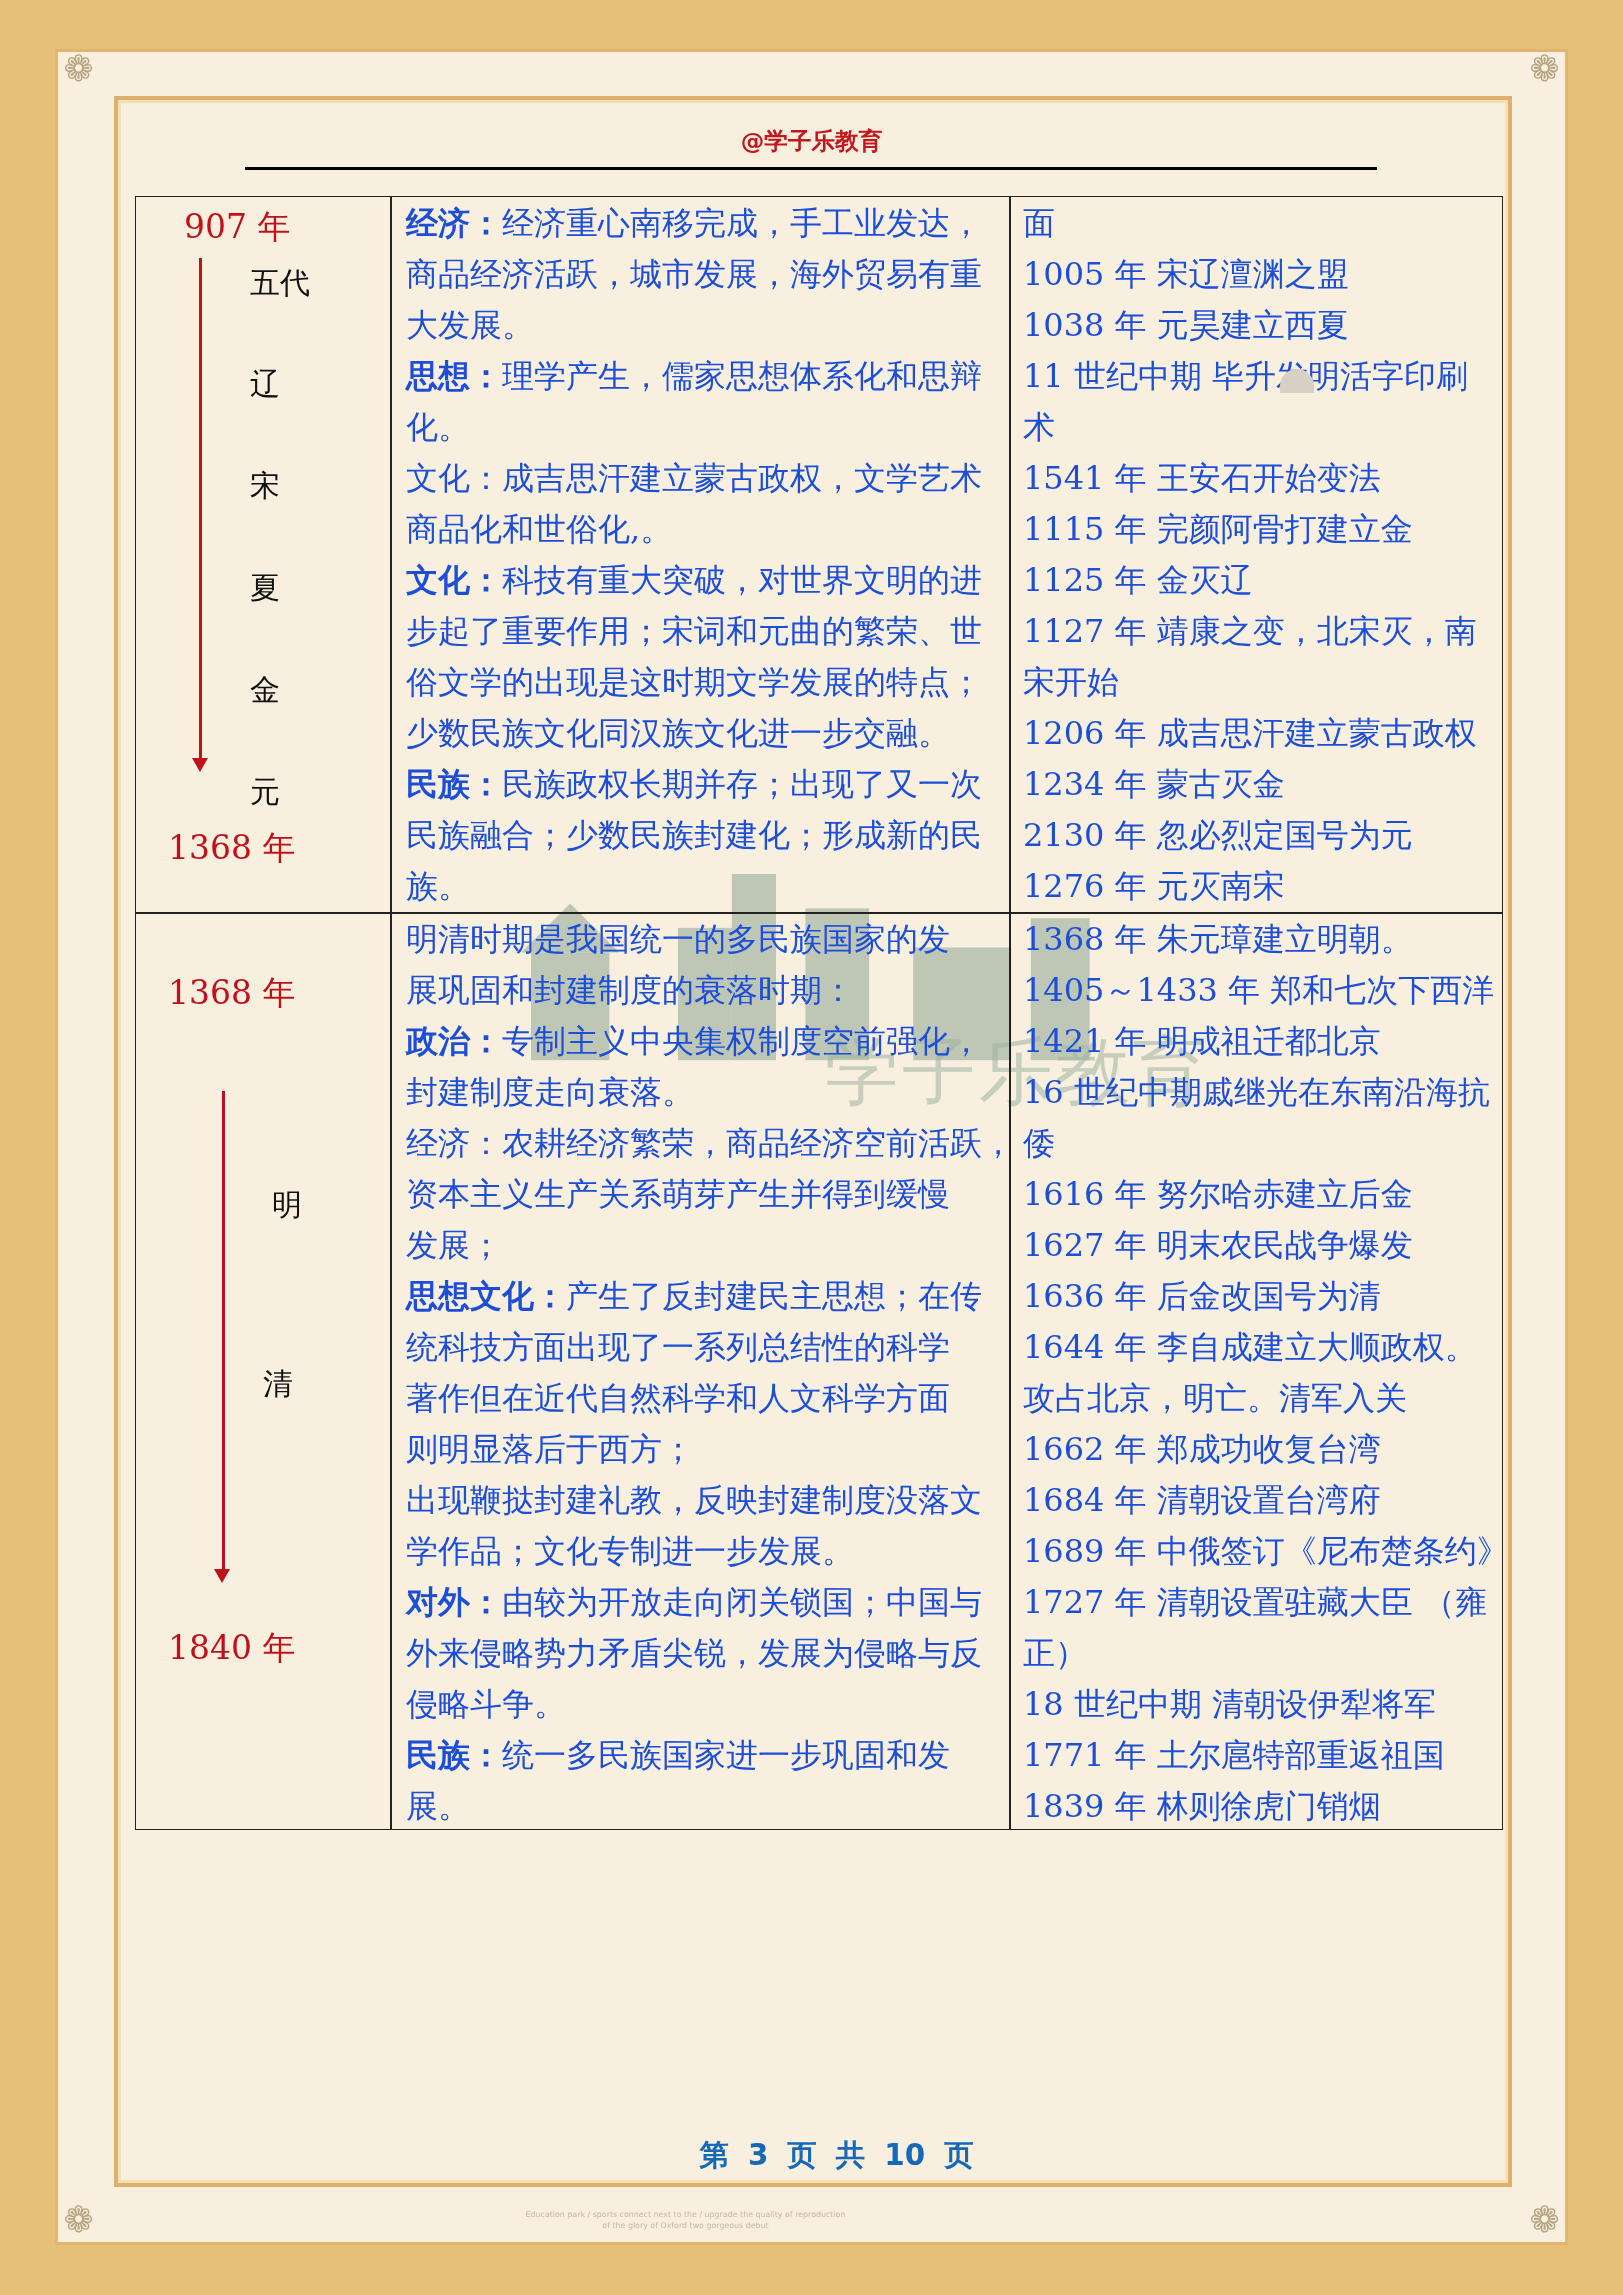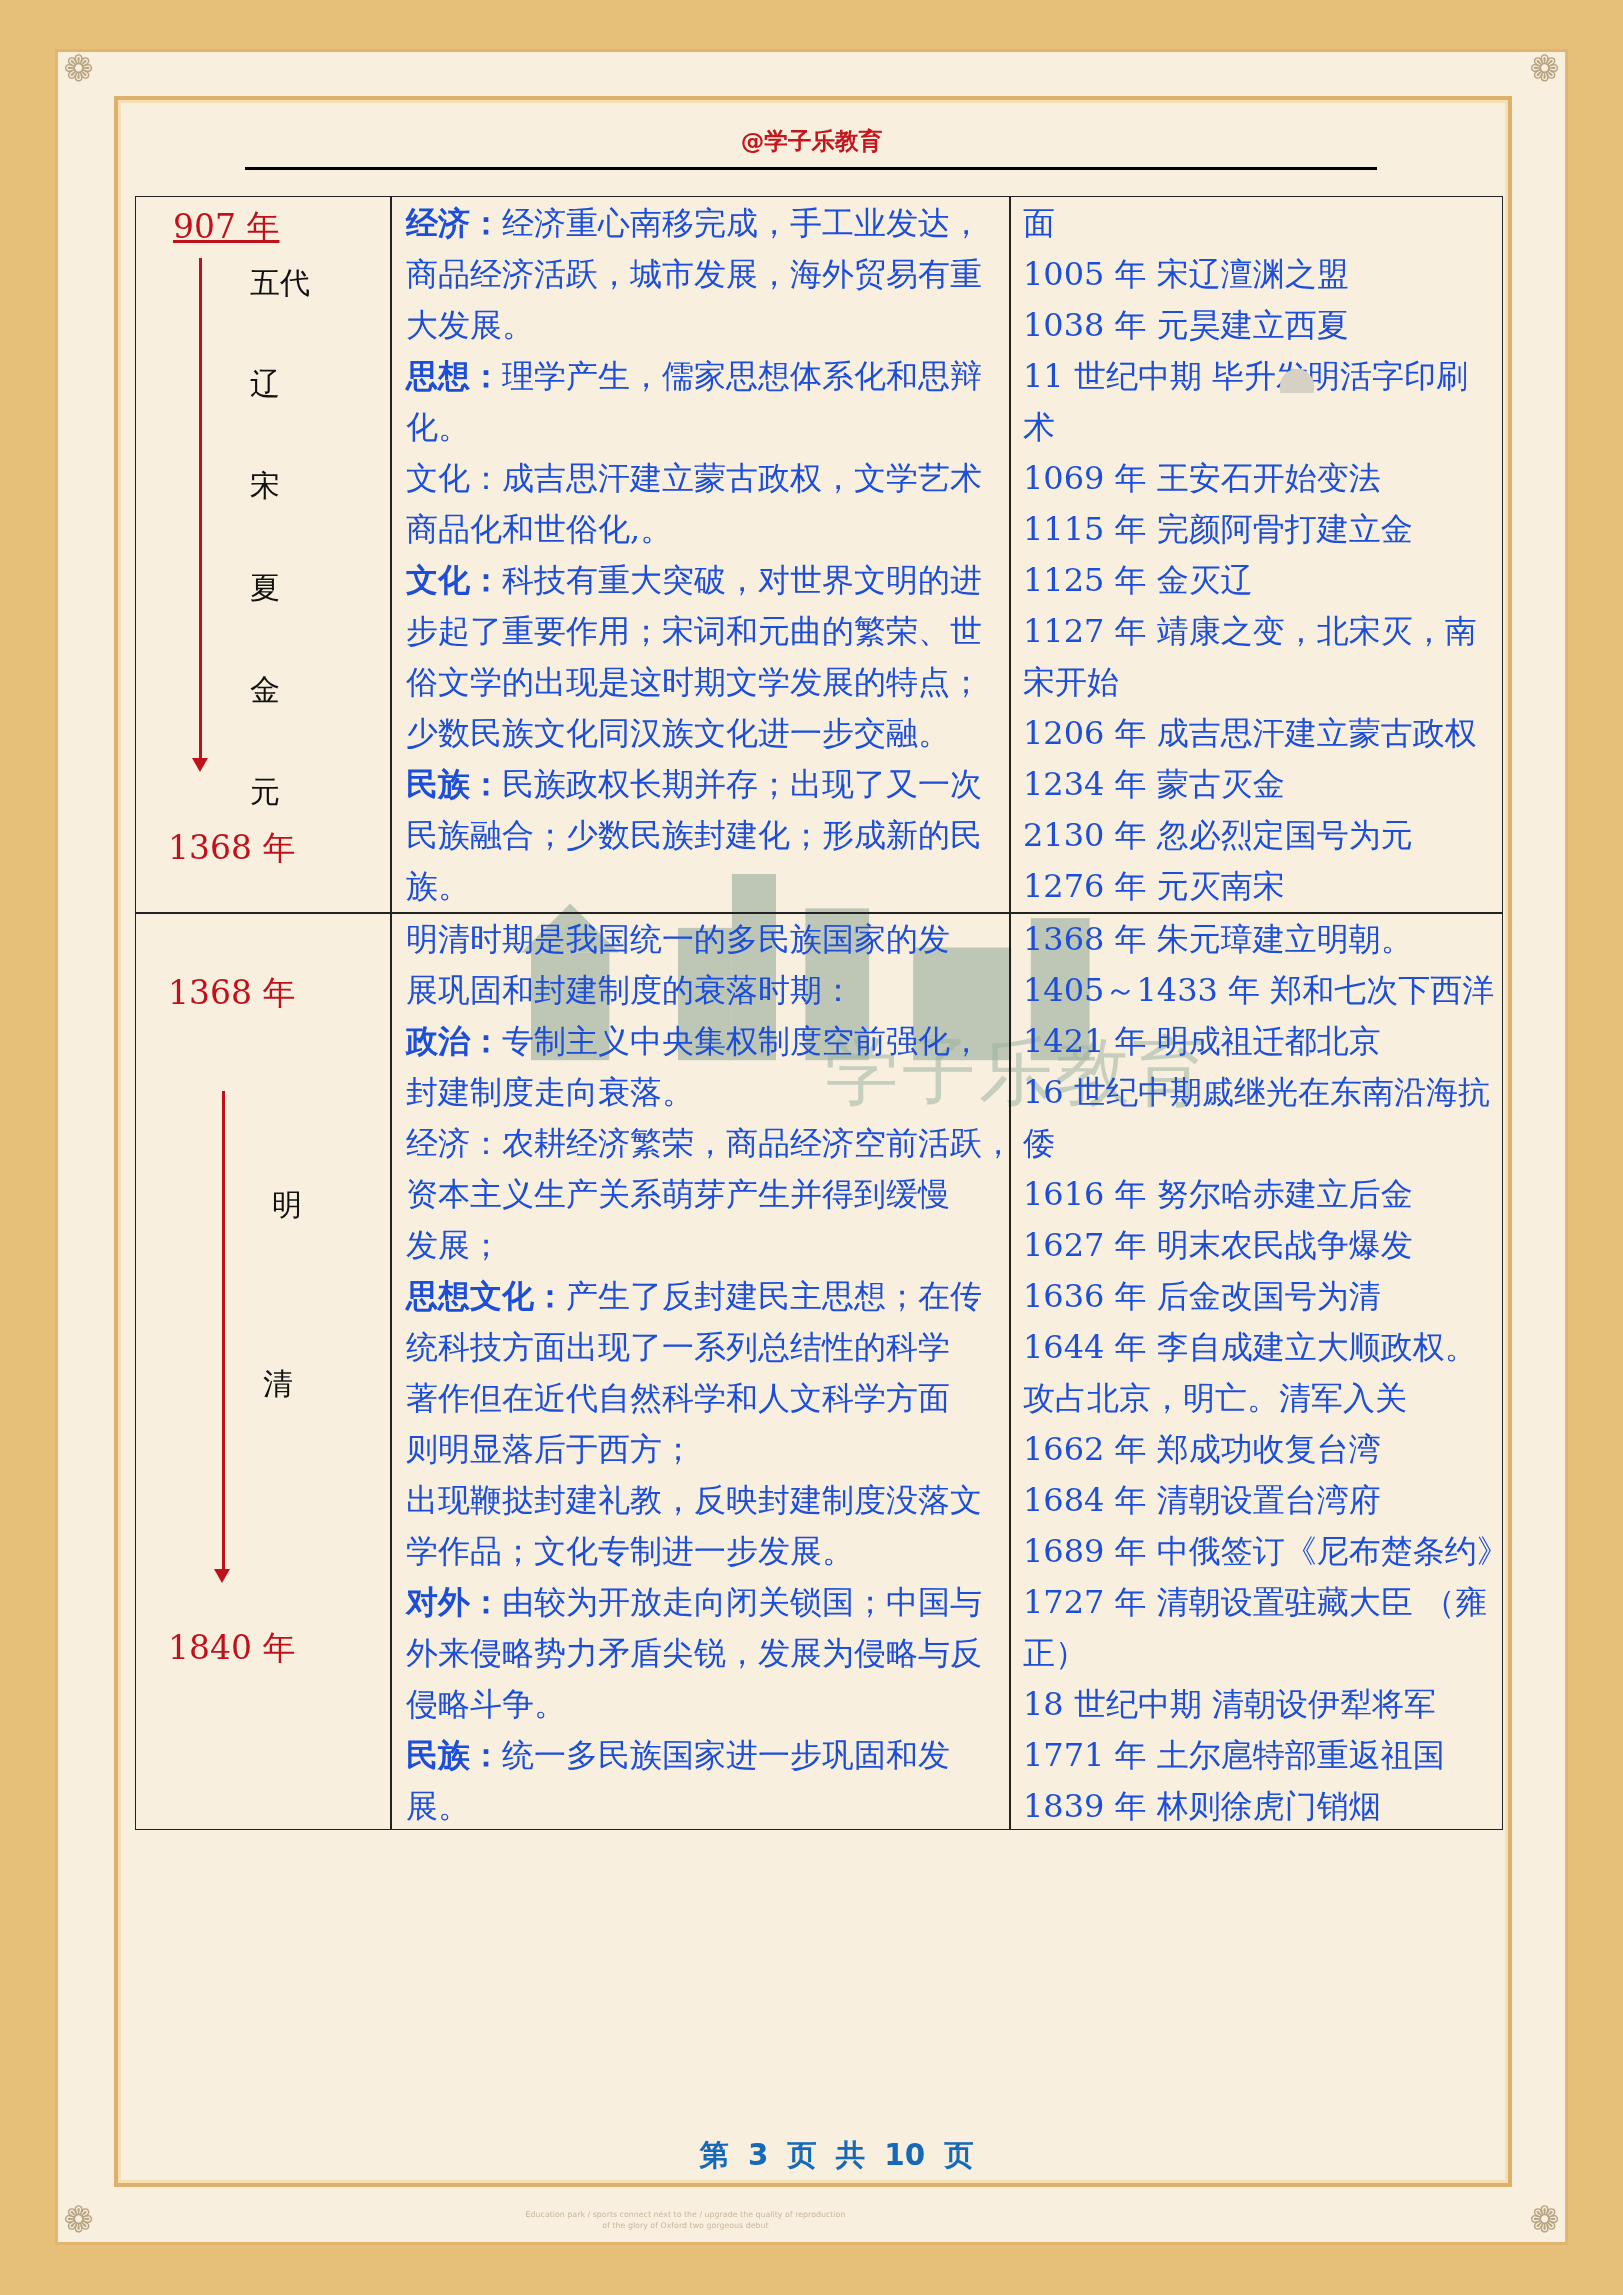--- a/index.html
+++ b/index.html
@@ -74,7 +74,7 @@
 <div class="hline"></div>
 
 <div>
-  <div class="year" style="left:173px;top:205px;text-decoration:underline;">907 年</div>
+  <div class="year" style="left:184px;top:205px;">907 年</div>
   <div class="dyn" style="left:250px;top:263px;">五代</div>
   <div class="dyn" style="left:250px;top:364px;">辽</div>
   <div class="dyn" style="left:250px;top:466px;">宋</div>

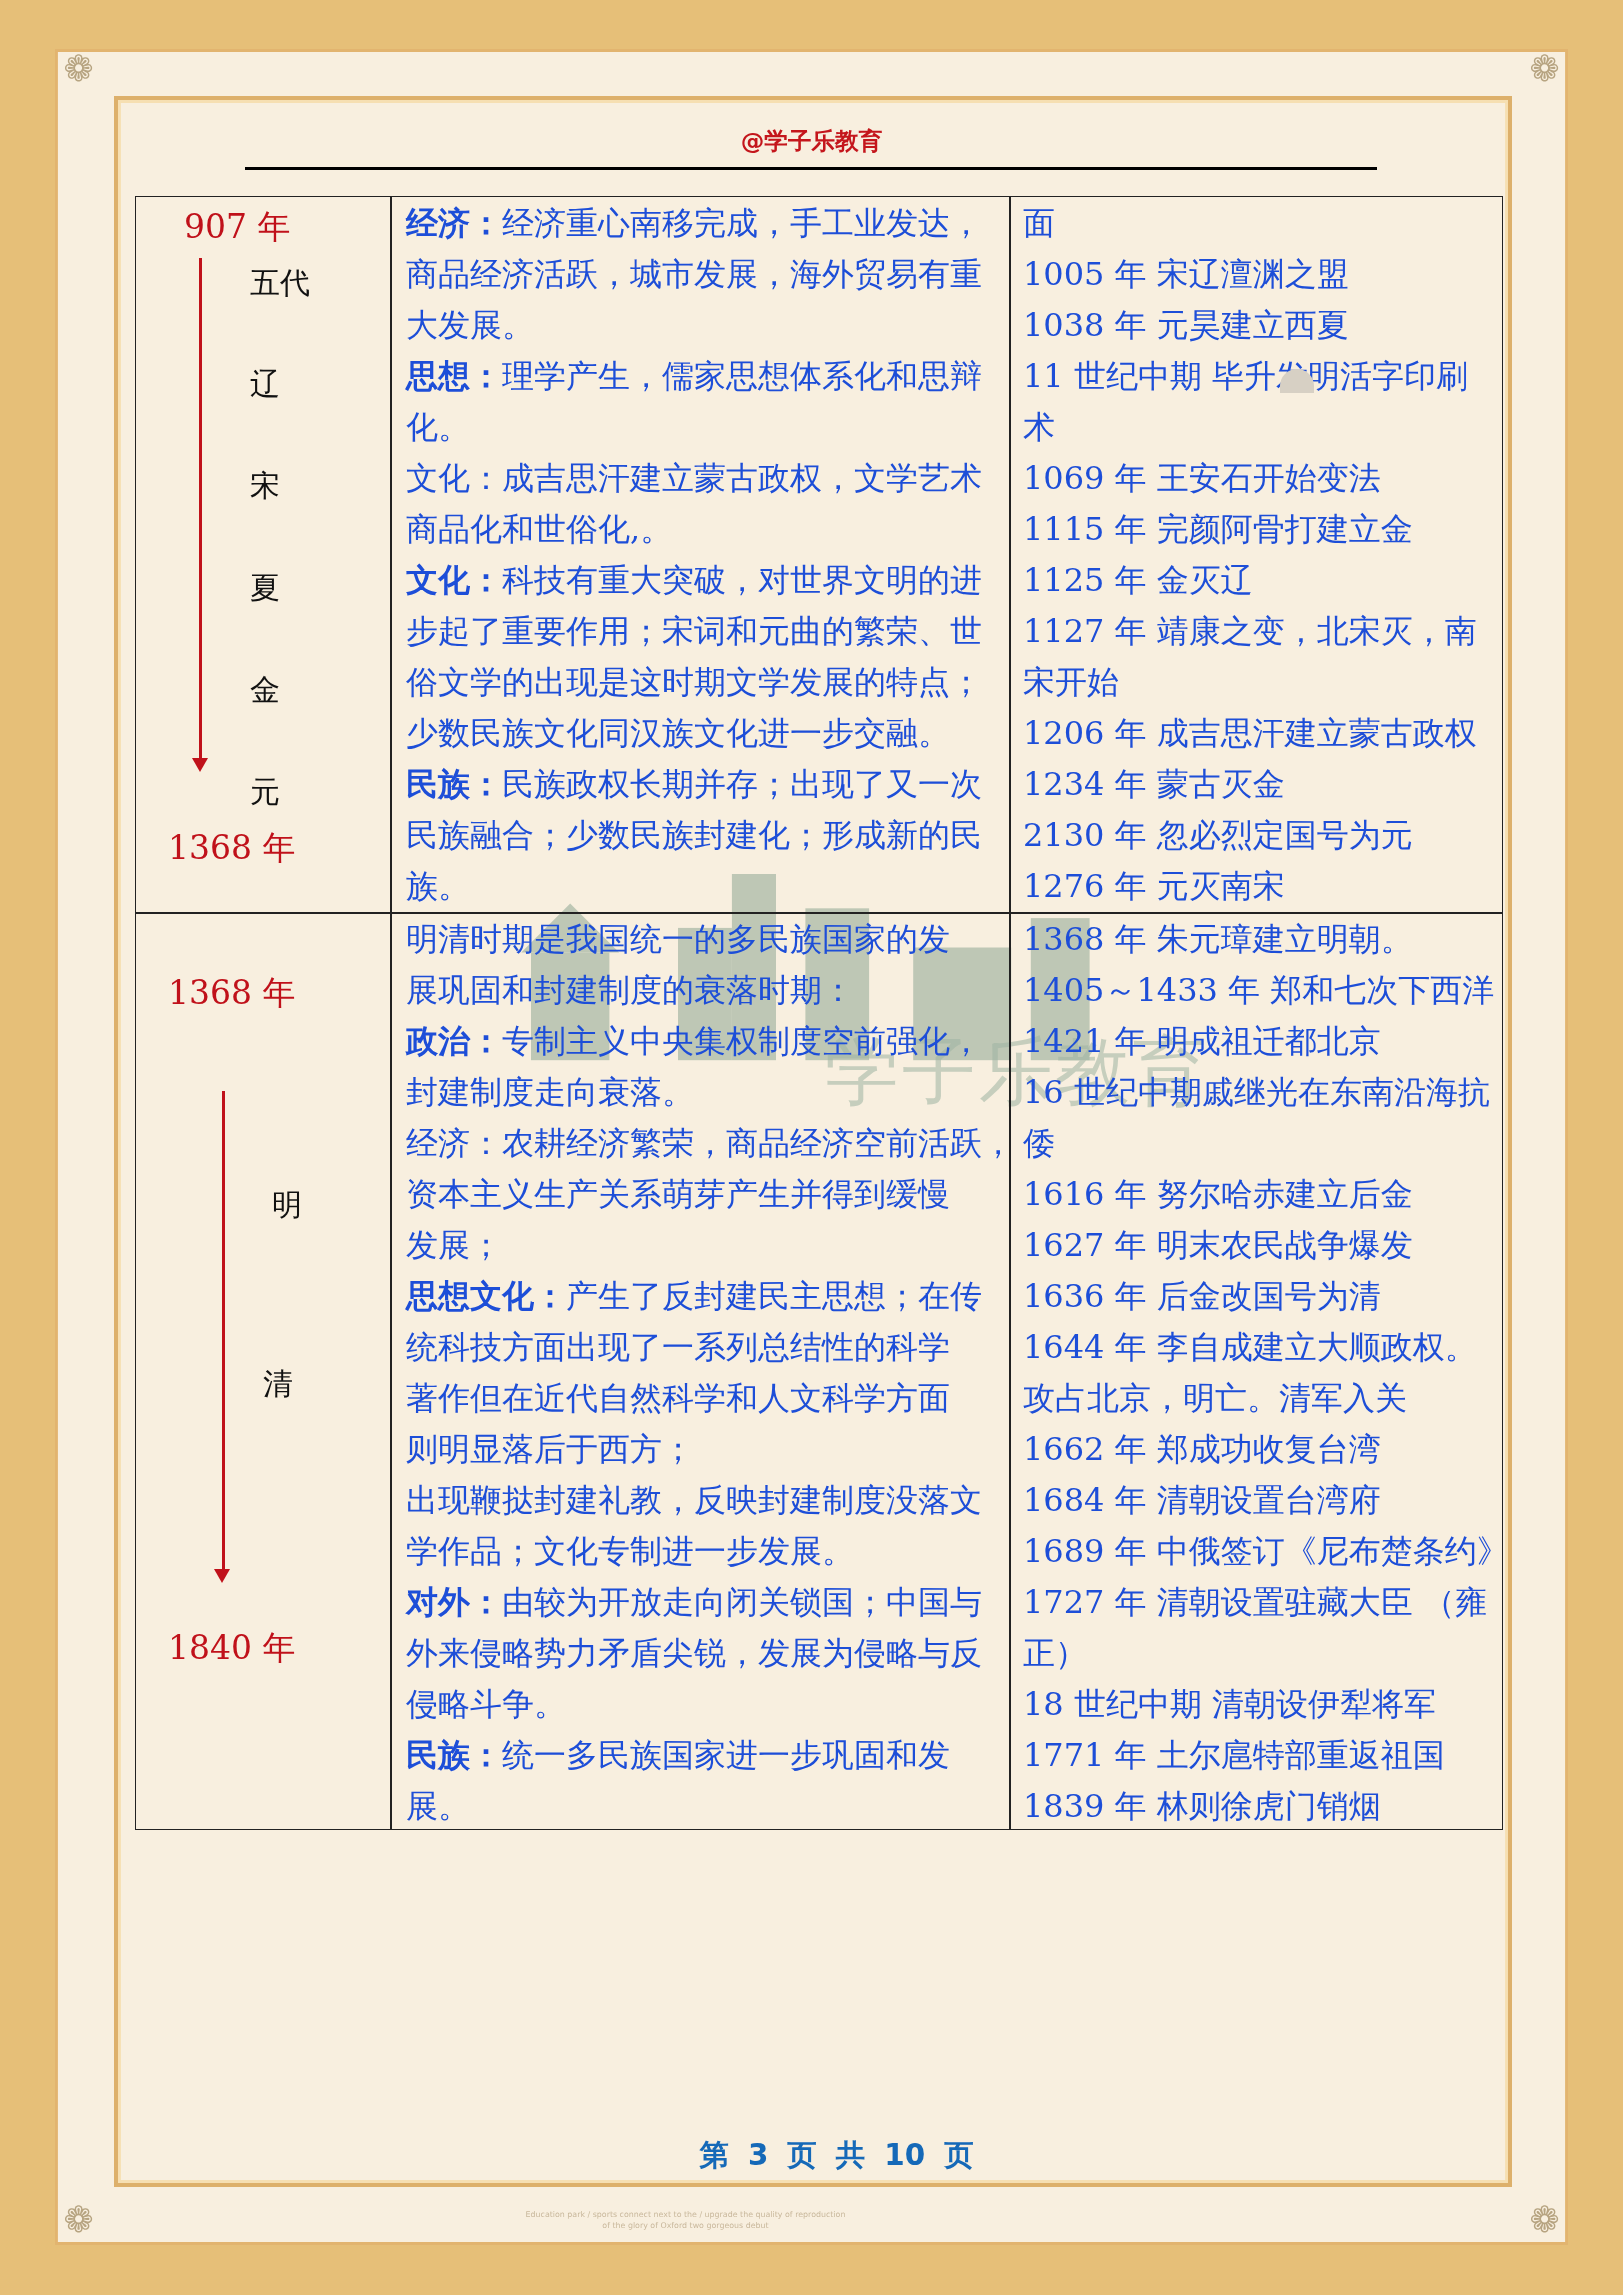--- a/index.html
+++ b/index.html
@@ -109,7 +109,7 @@
   <span class="line">1038 年  元昊建立西夏</span>
   <span class="line">11 世纪中期  毕升发明活字印刷</span>
   <span class="line">术</span>
-  <span class="line">1069 年  王安石开始变法</span>
+  <span class="line">1541 年  王安石开始变法</span>
   <span class="line">1115 年  完颜阿骨打建立金</span>
   <span class="line">1125 年  金灭辽</span>
   <span class="line">1127 年  靖康之变，北宋灭，南</span>

